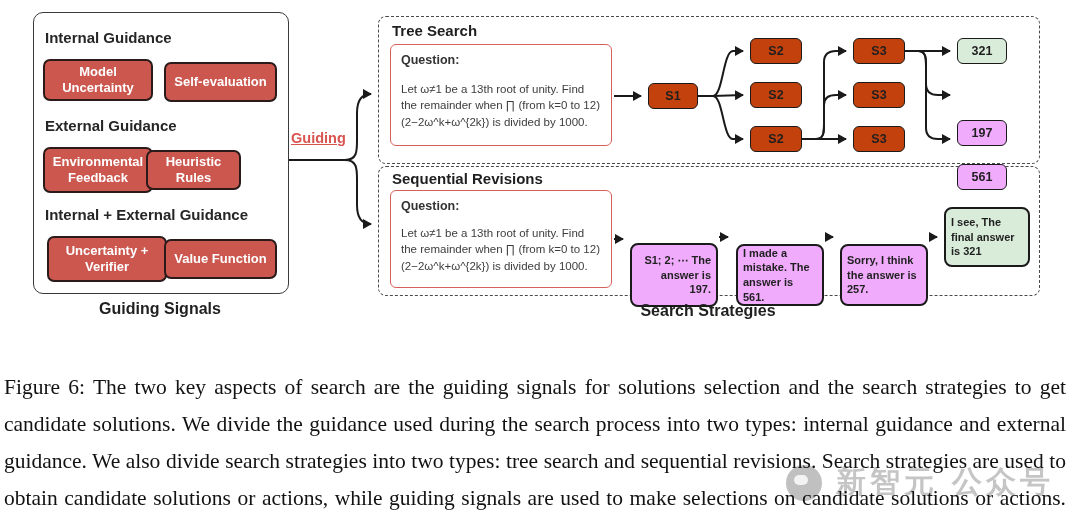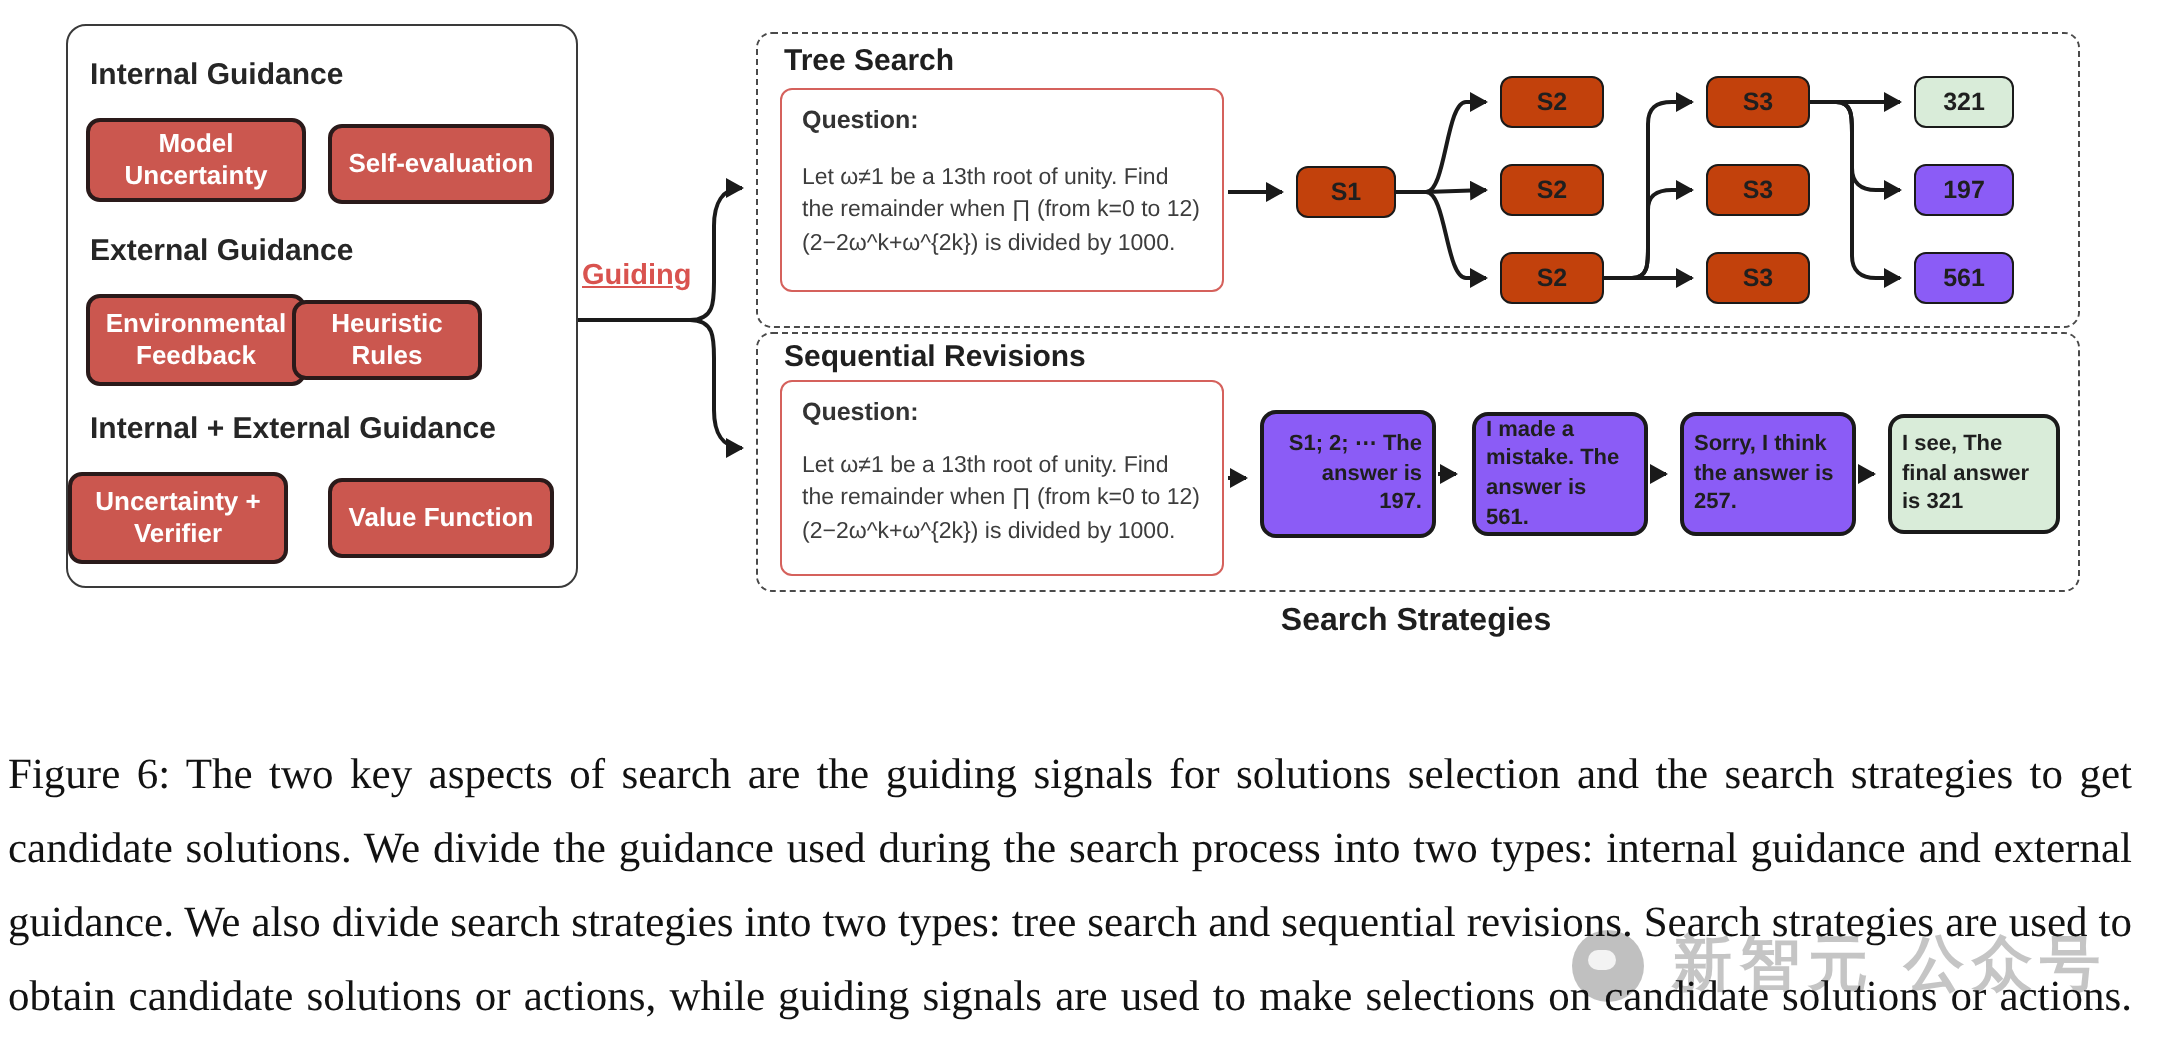--- a/index.html
+++ b/index.html
@@ -33,7 +33,7 @@
         display:flex;align-items:center;justify-content:center;font-weight:bold;font-size:12.5px;
         color:#1f1f1f;box-sizing:border-box;z-index:2;}
   .good{background:#d9ecd9;}
-  .bad{background:#8b5cf6;}
+  .bad{background:#f0abfc;margin-top:38px;}
 
   .step{position:absolute;border:2px solid #1a1a1a;border-radius:8px;box-sizing:border-box;
         display:flex;align-items:center;font-weight:bold;font-size:11px;line-height:1.32;

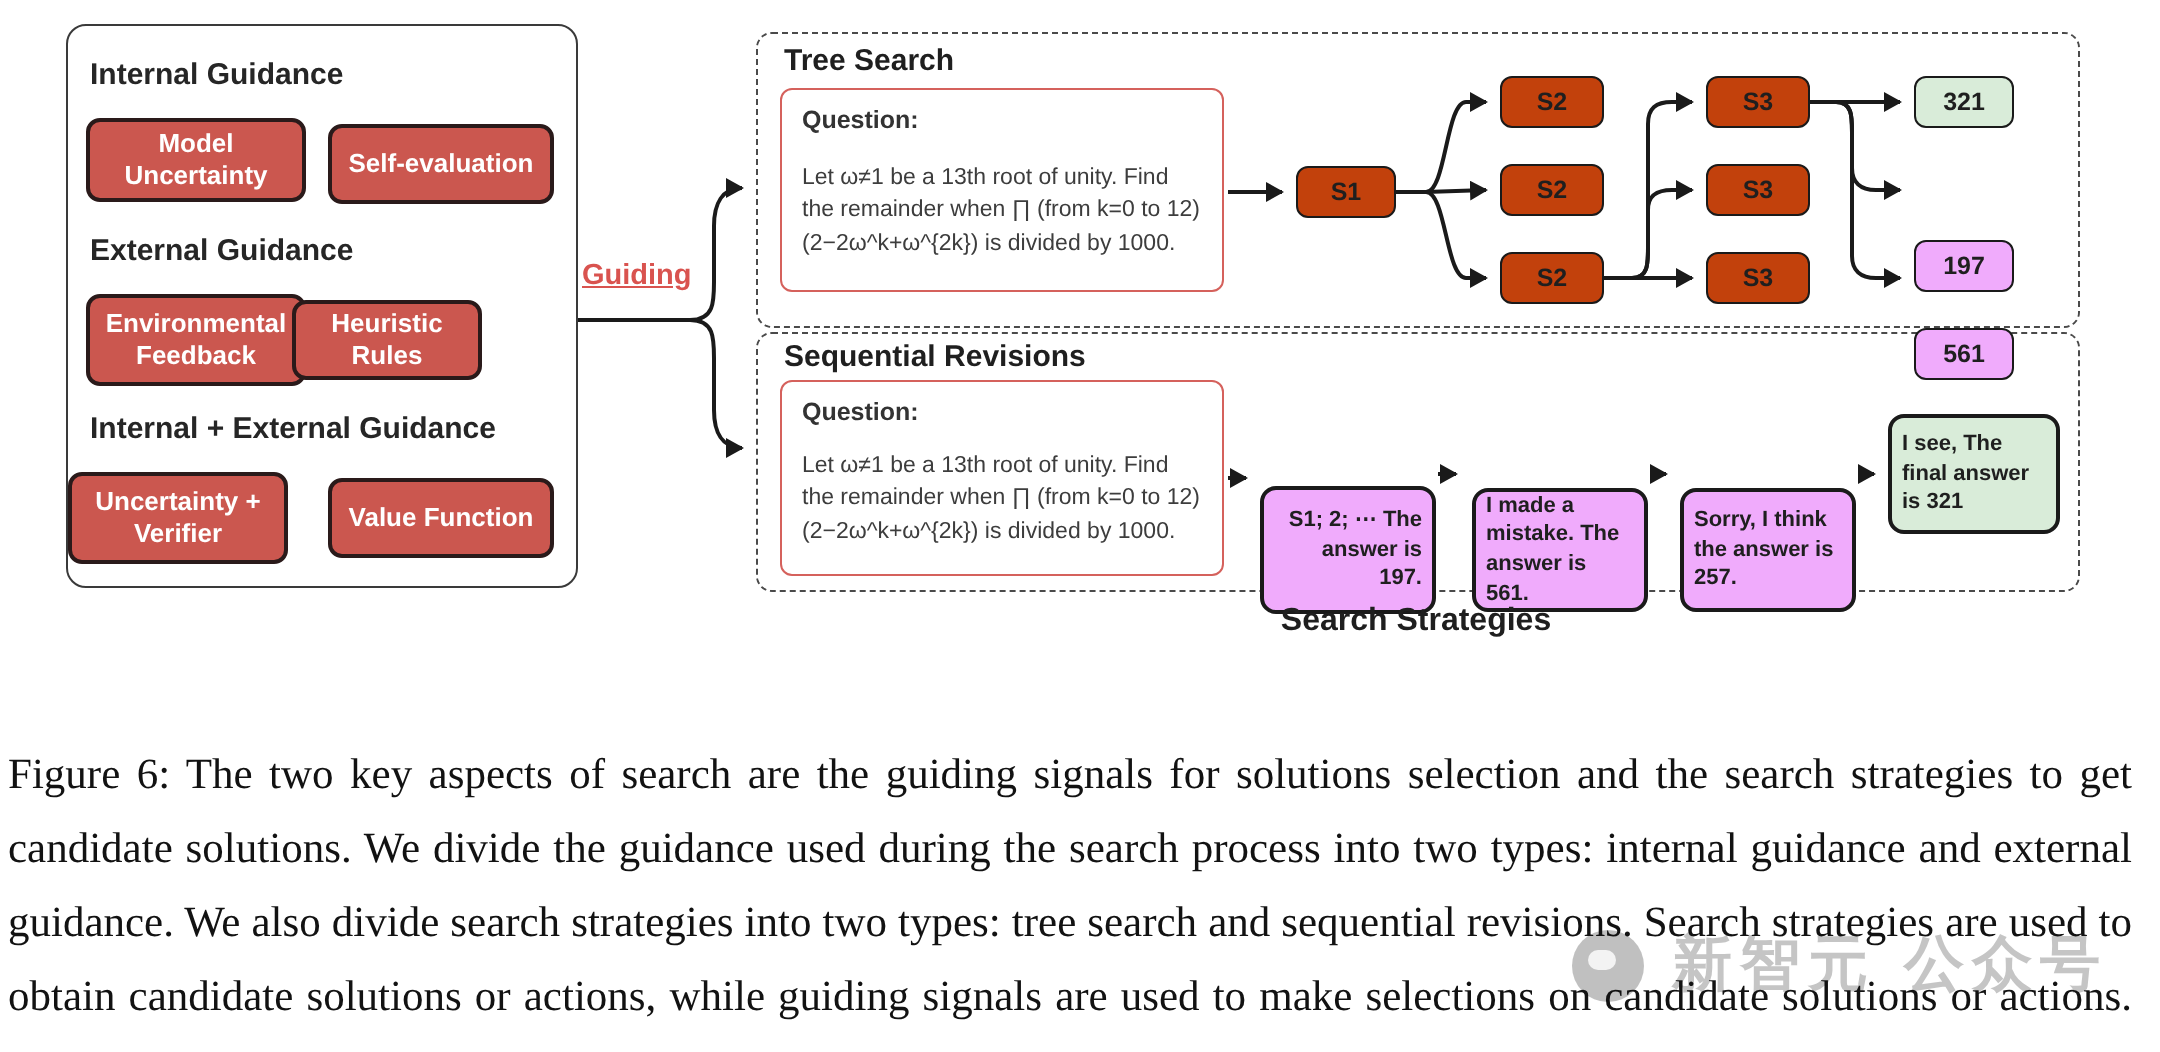--- a/index.html
+++ b/index.html
@@ -98,7 +98,7 @@
     <div class="sig" style="left:112px;top:137px;width:95px;height:40px;">Heuristic Rules</div>
 
     <div class="gs-head" style="left:11px;top:193px;">Internal + External Guidance</div>
-    <div class="sig" style="left:0;top:223px;width:110px;height:46px;">Uncertainty + Verifier</div>
+    <div class="sig" style="left:13px;top:223px;width:120px;height:46px;">Uncertainty + Verifier</div>
     <div class="sig" style="left:130px;top:226px;width:113px;height:40px;">Value Function</div>
   </div>
 

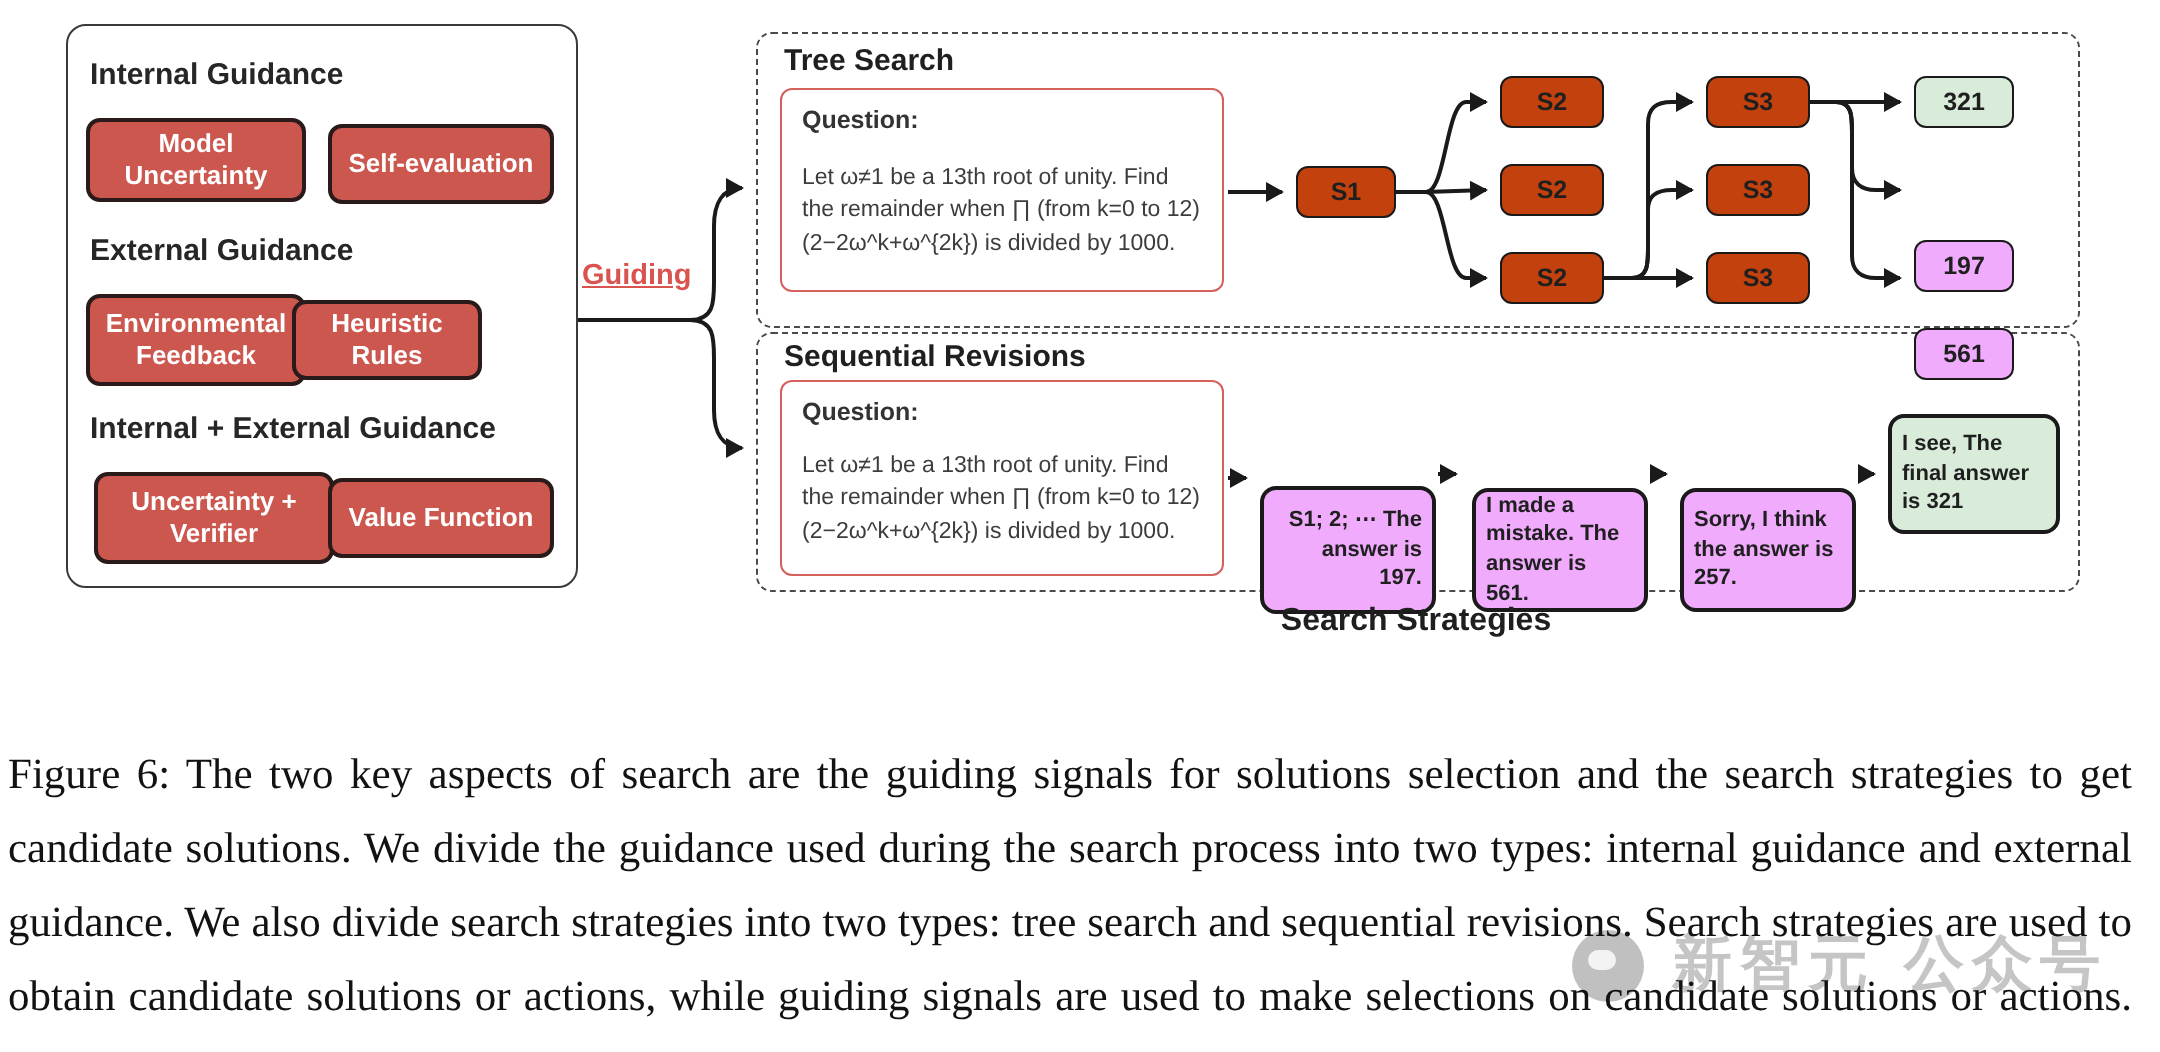--- a/index.html
+++ b/index.html
@@ -101,6 +101,7 @@
     <div class="sig" style="left:13px;top:223px;width:120px;height:46px;">Uncertainty + Verifier</div>
     <div class="sig" style="left:130px;top:226px;width:113px;height:40px;">Value Function</div>
   </div>
+  <div class="gs-label" style="left:33px;top:300px;width:254px;">Guiding Signals</div>
 
   <div class="guiding-label">Guiding</div>
 

